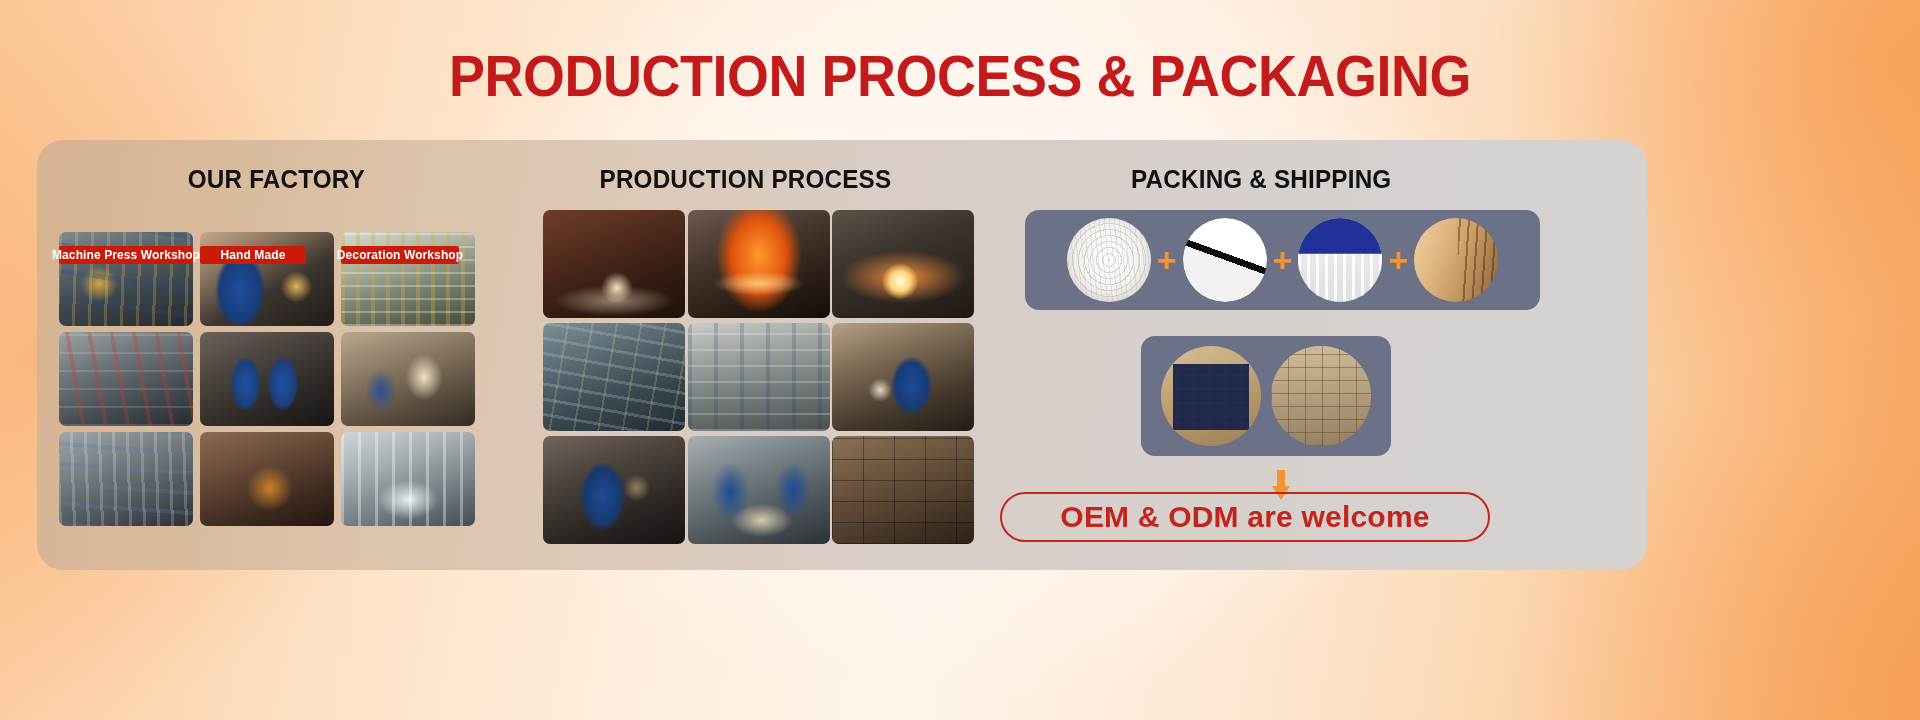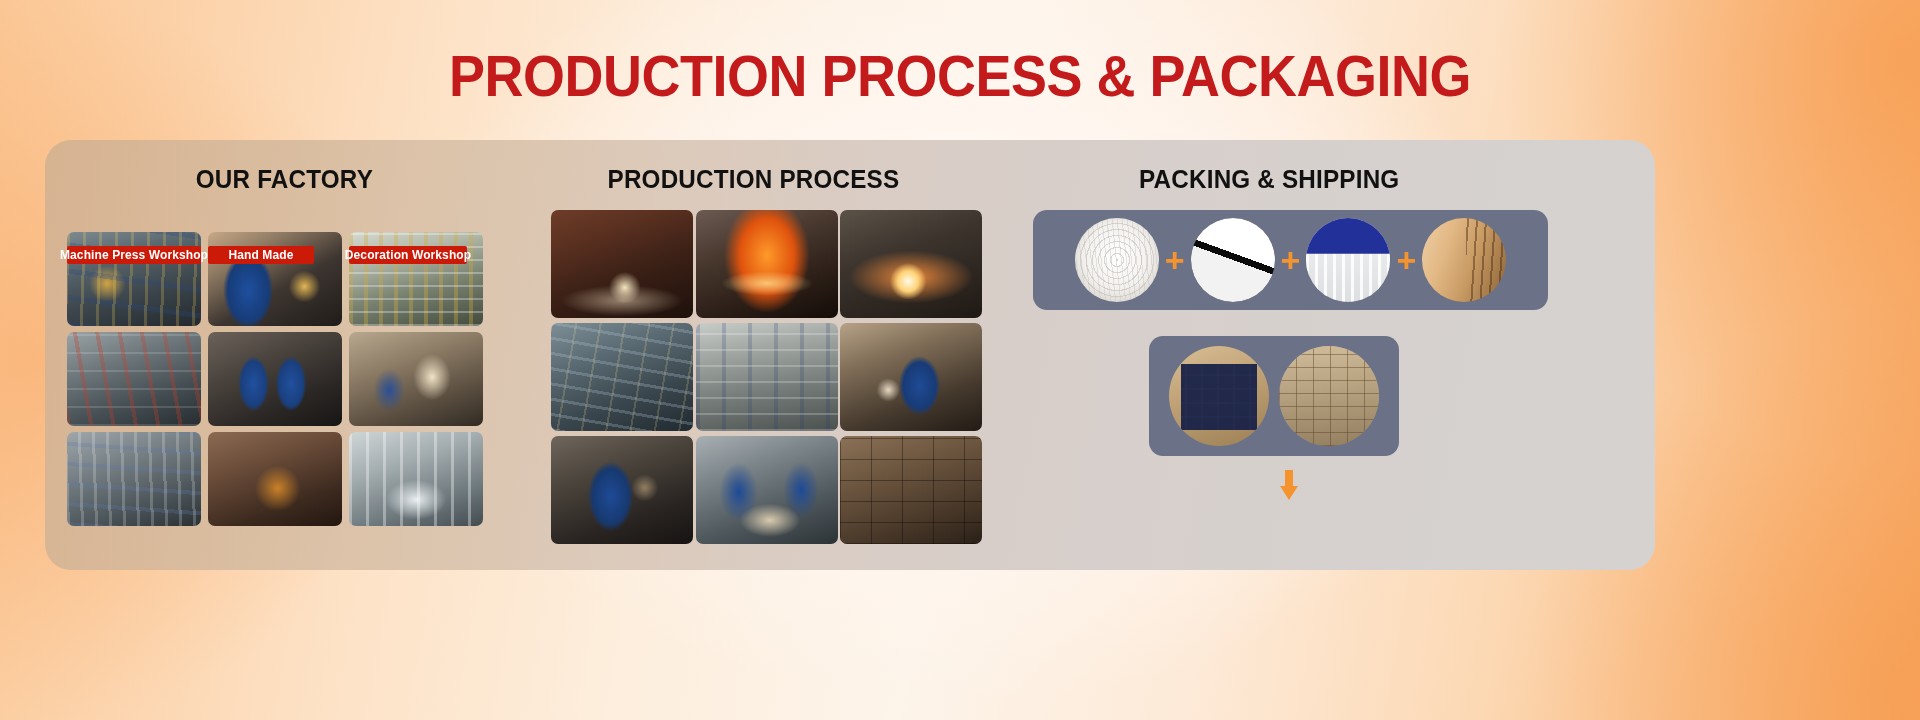--- a/index.html
+++ b/index.html
@@ -58,7 +58,7 @@
   
   #panel {
     position: absolute;
-    left: 45px; top: 140px;
+    left: 37px; top: 140px;
     width: 1610px; height: 430px;
     border-radius: 26px;
     background: linear-gradient(100deg,

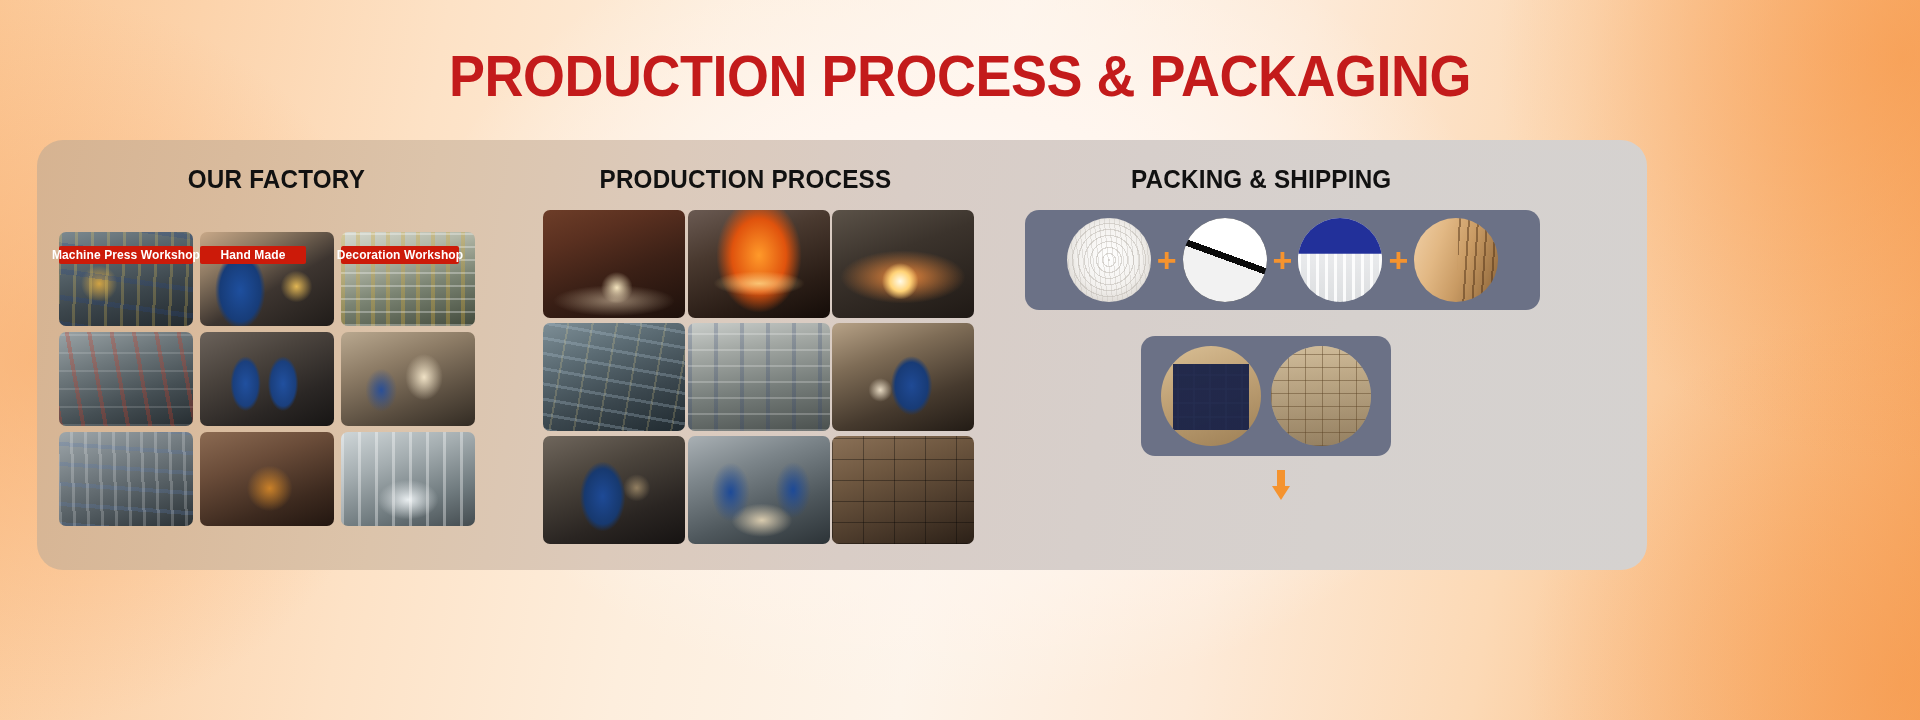--- a/index.html
+++ b/index.html
@@ -492,6 +492,9 @@
 
   </div>
 
+  <div id="oem-banner">
+    <span class="txt">OEM &amp; ODM are welcome</span>
+  </div>
 
 </div>
 

